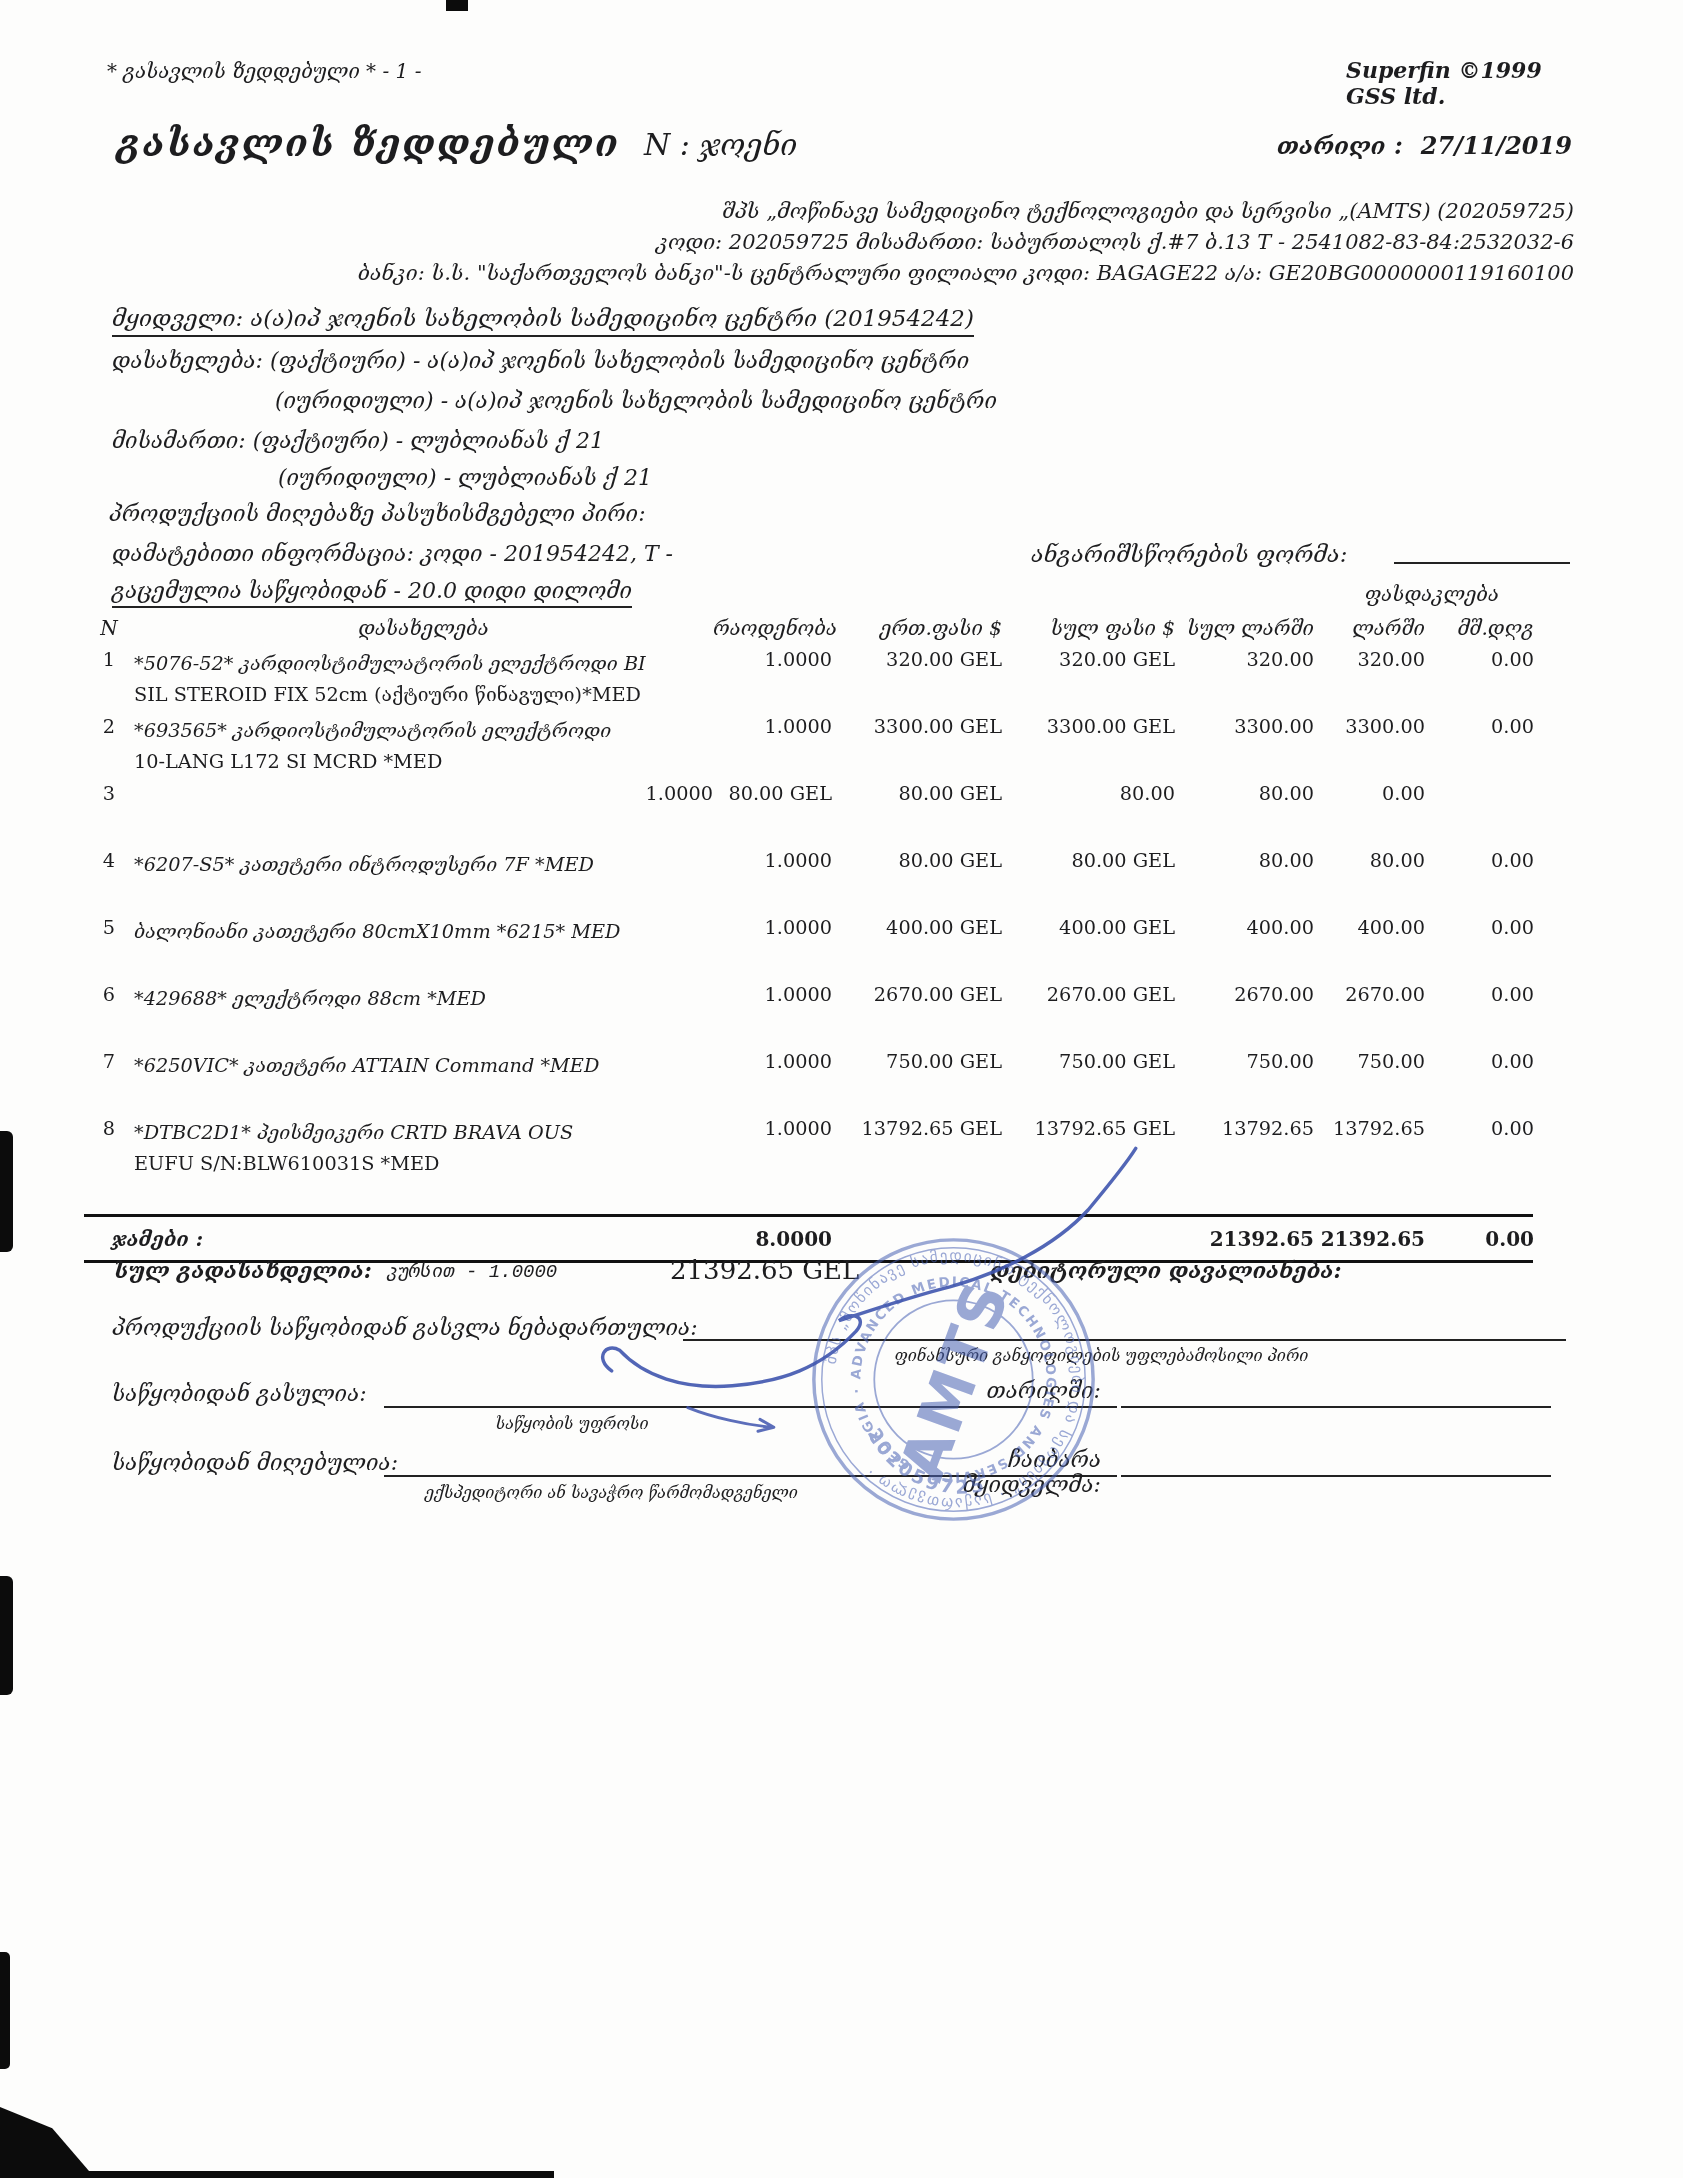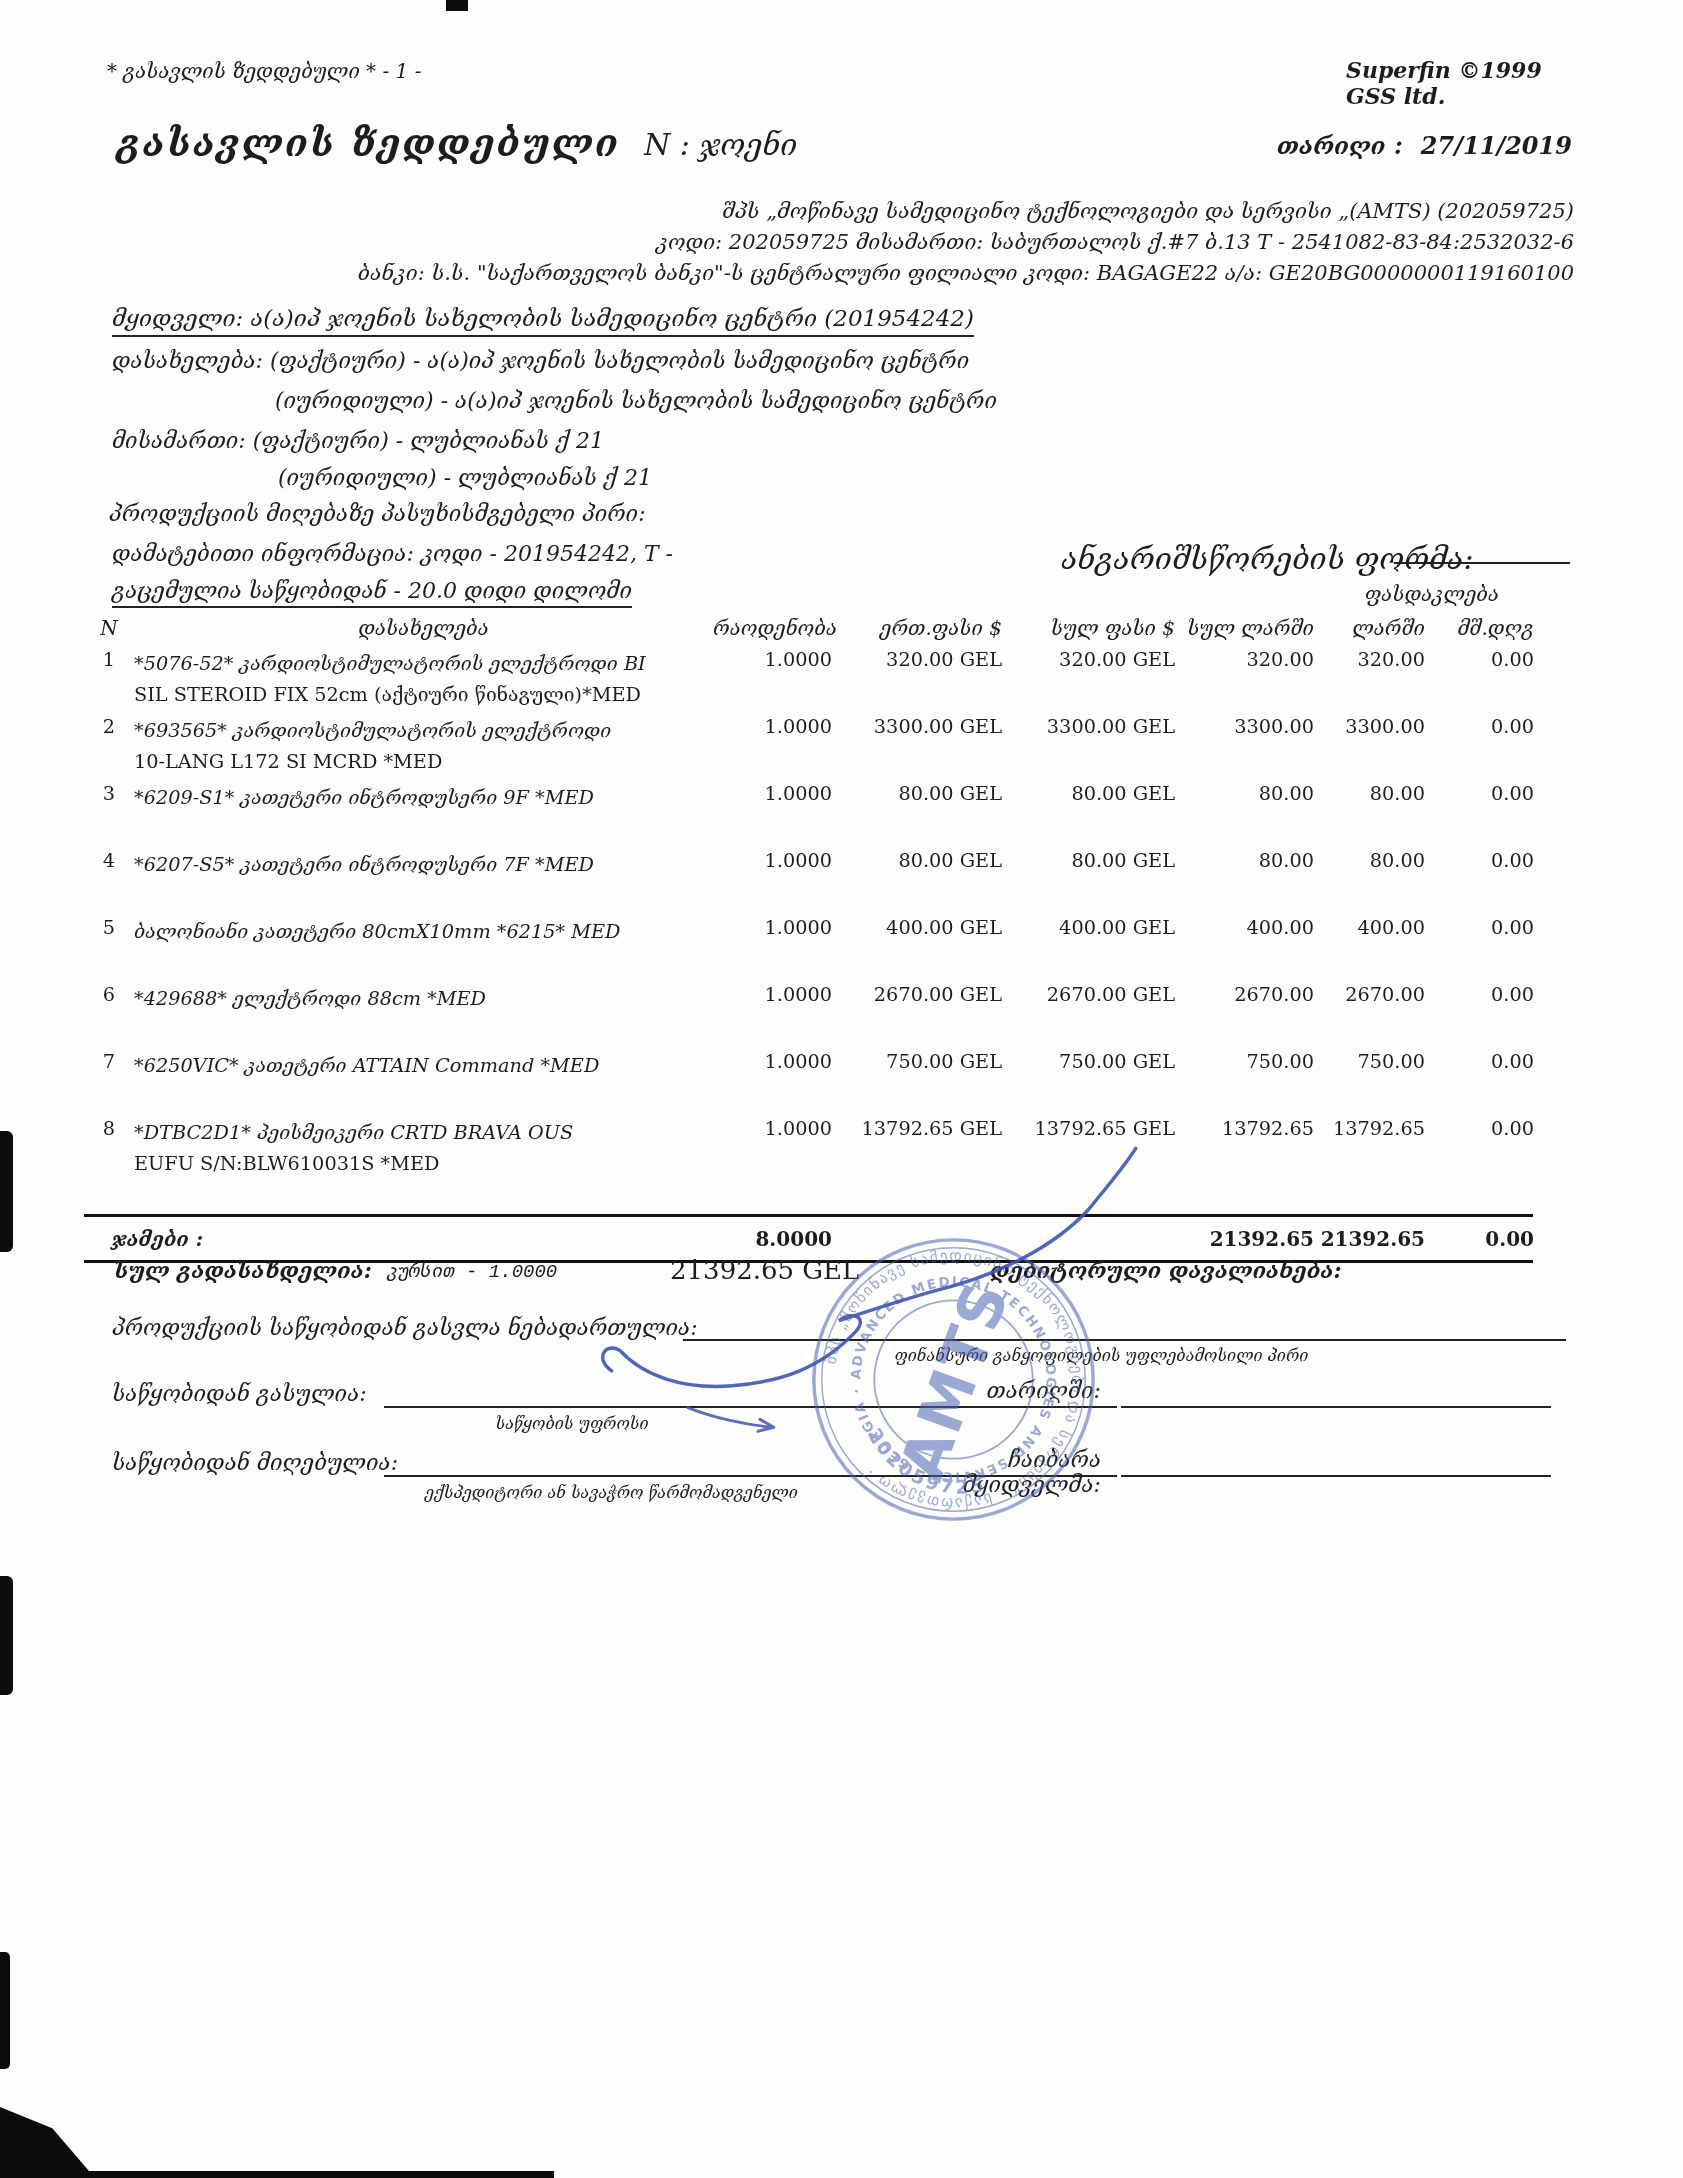--- a/index.html
+++ b/index.html
@@ -26,7 +26,7 @@
   .b-addr2{left:278px;top:465px;font-size:22px;font-style:italic;}
   .b-resp{left:109px;top:501px;font-size:22px;font-style:italic;}
   .b-add{left:112px;top:541px;font-size:22px;font-style:italic;}
-  .b-settle{left:1061px;top:541px;font-size:30px;font-style:italic;}
+  .b-settle{left:1031px;top:541px;font-size:23px;font-style:italic;}
   .settle-line{left:1394px;top:562px;width:176px;border-bottom:2px solid #222;height:0;}
   .b-issued{left:112px;top:578px;font-size:22px;font-style:italic;border-bottom:2.5px solid #222;padding-bottom:3px;}
   

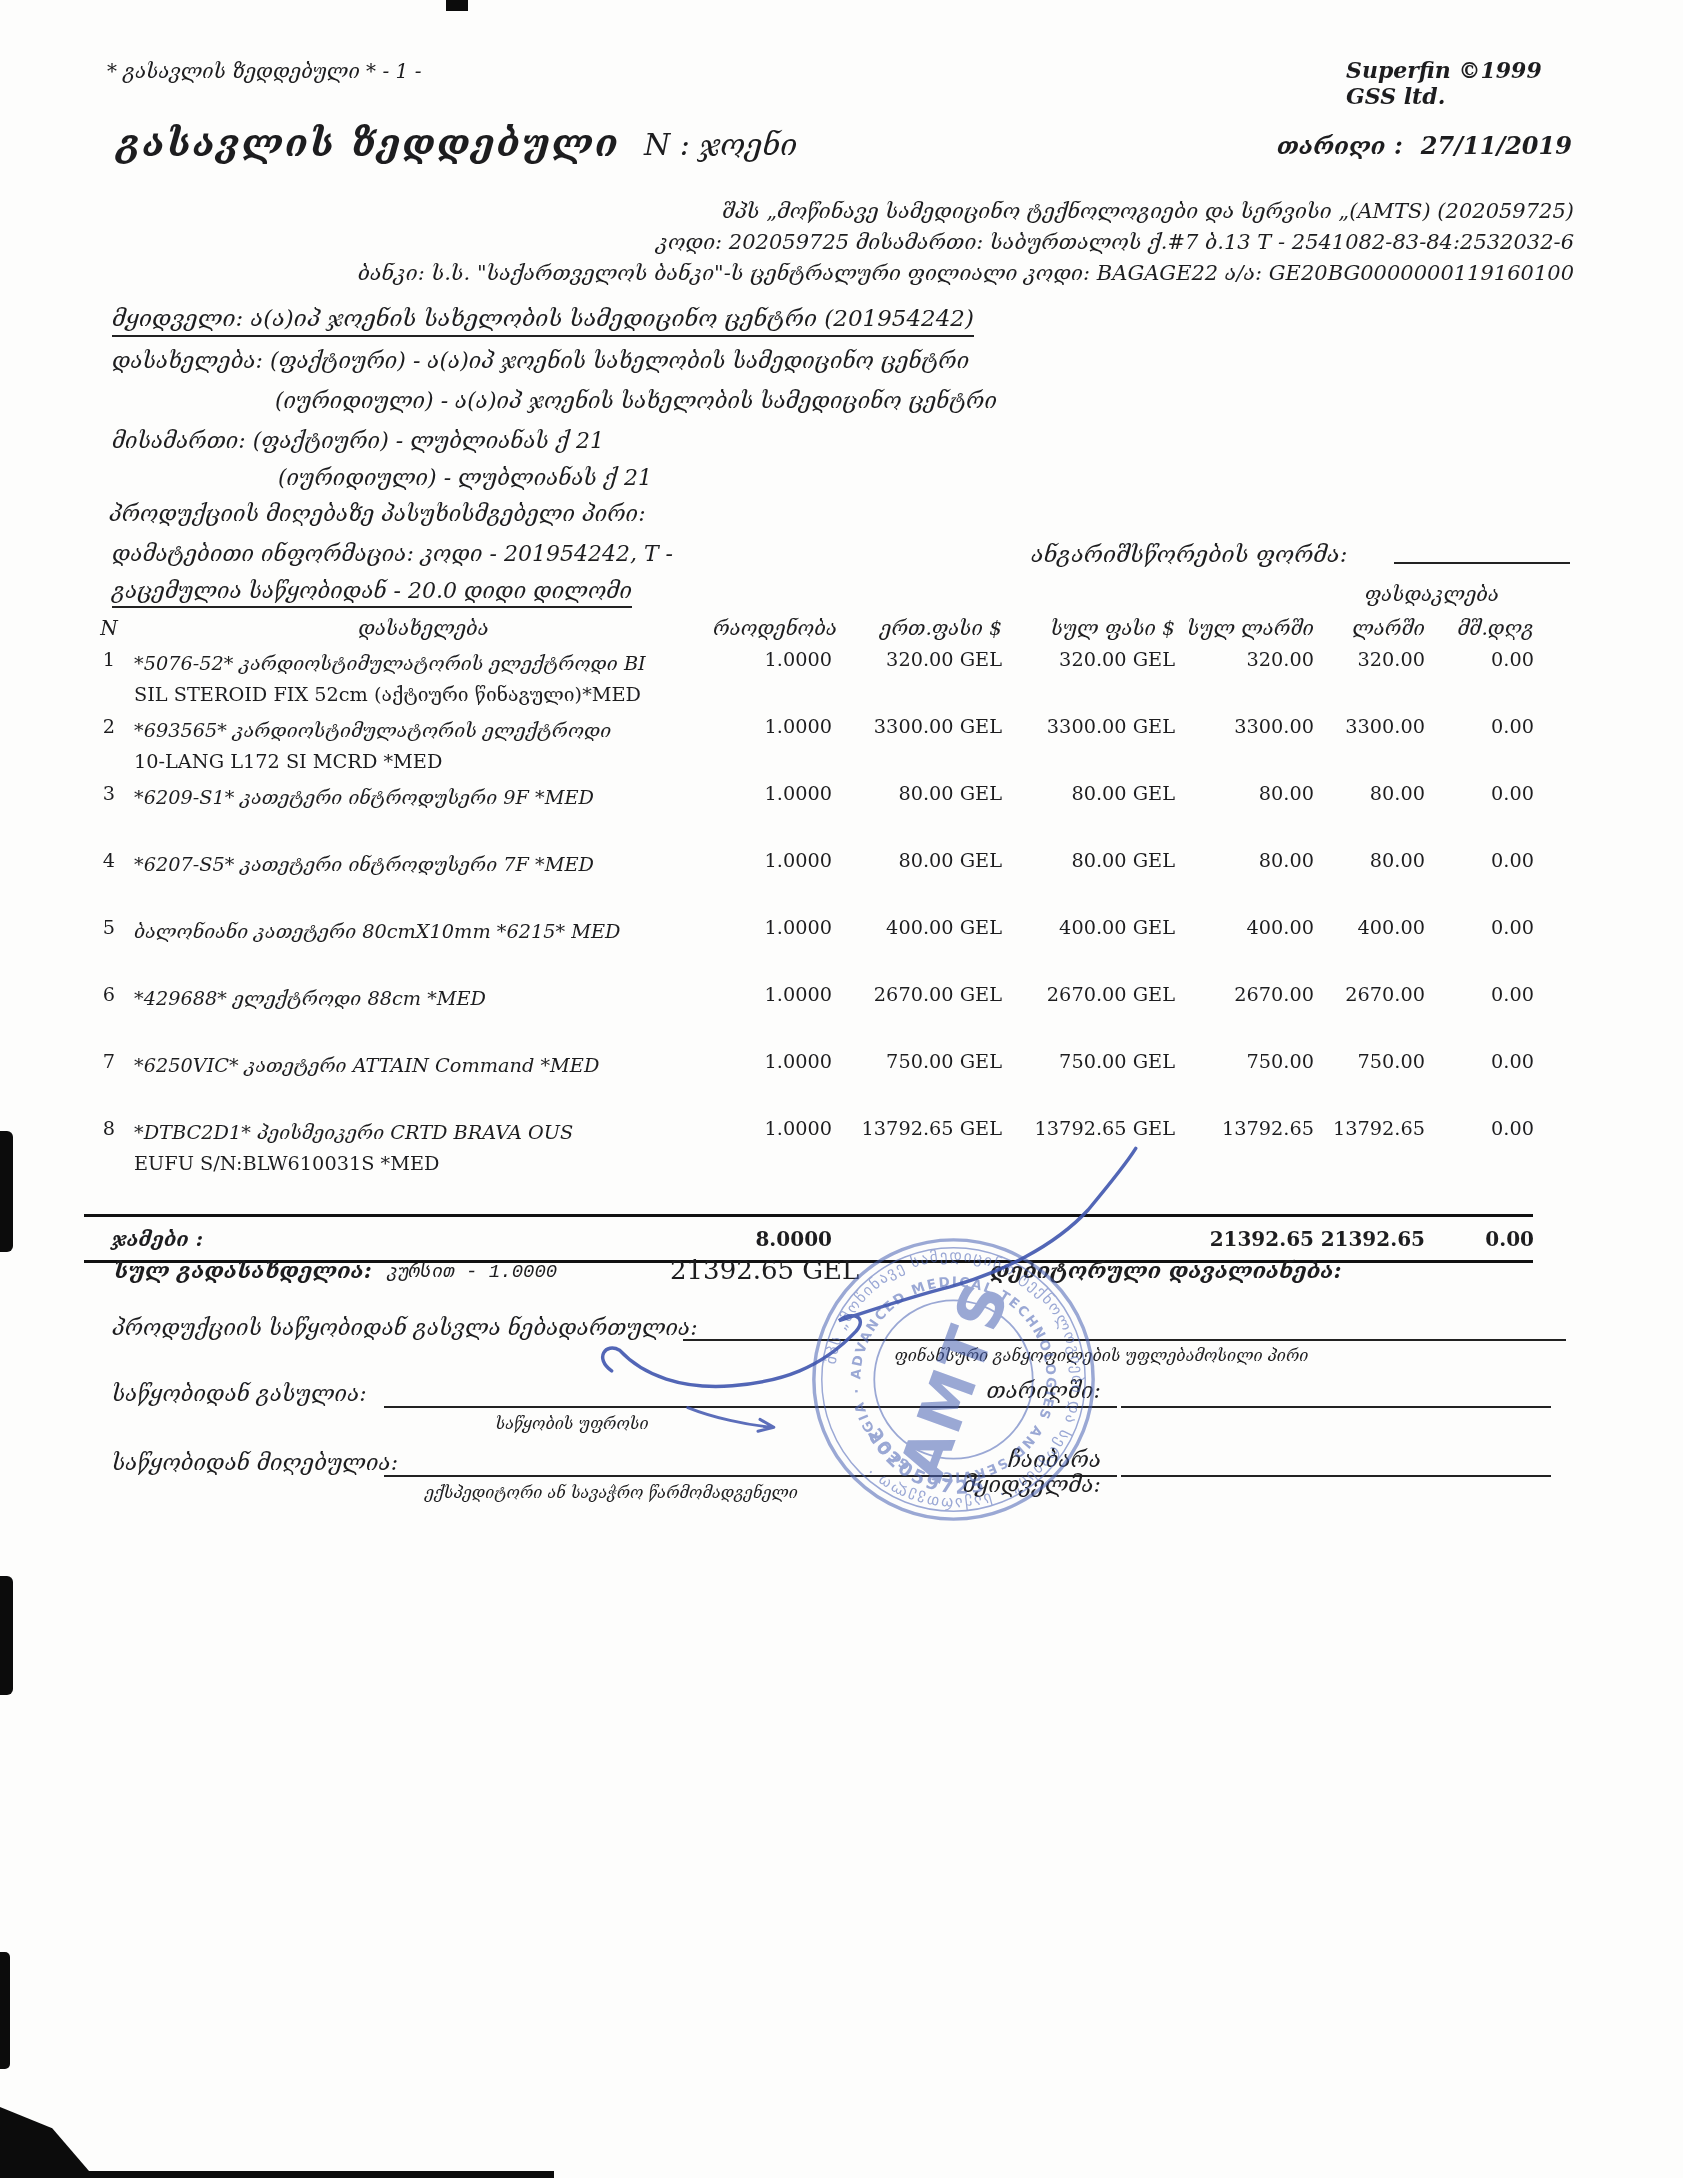--- a/index.html
+++ b/index.html
@@ -136,9 +136,6 @@
       </div>
       <div class="trow">
         <div class="c-n">3</div>
-        <div class="c-name">
-            <span class="georgian" style="display:block">*6209-S1* კათეტერი ინტროდუსერი 9F *MED</span>
-          </div>
         <div class="num">1.0000</div>
         <div class="num">80.00 GEL</div>
         <div class="num">80.00 GEL</div>

